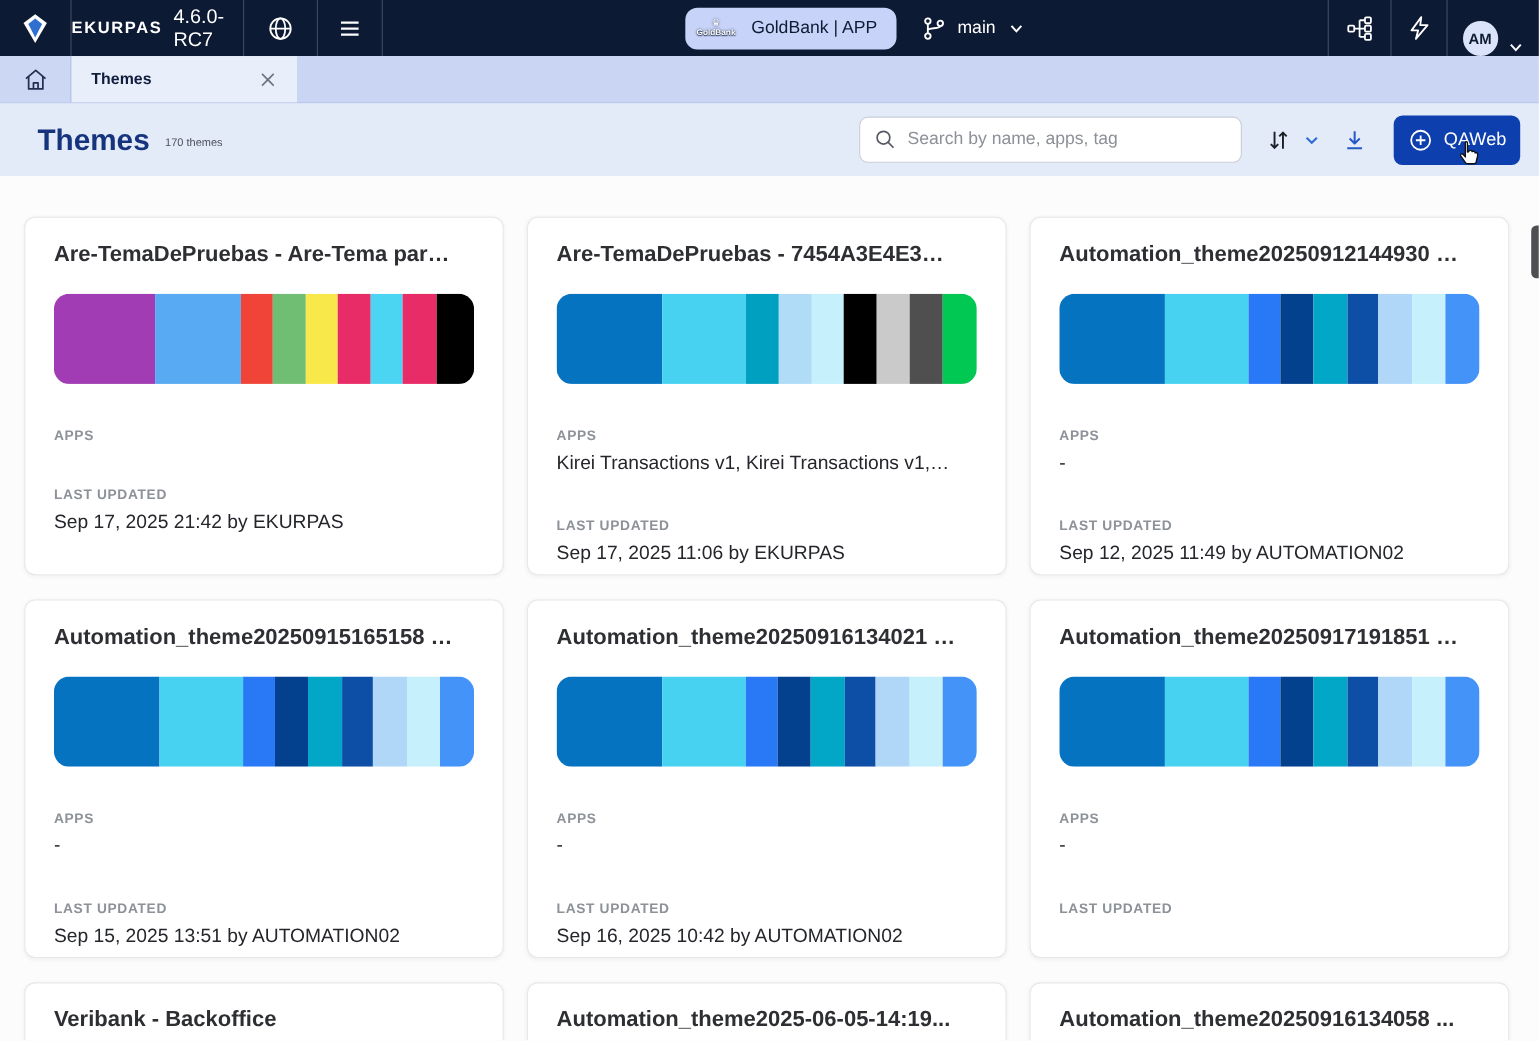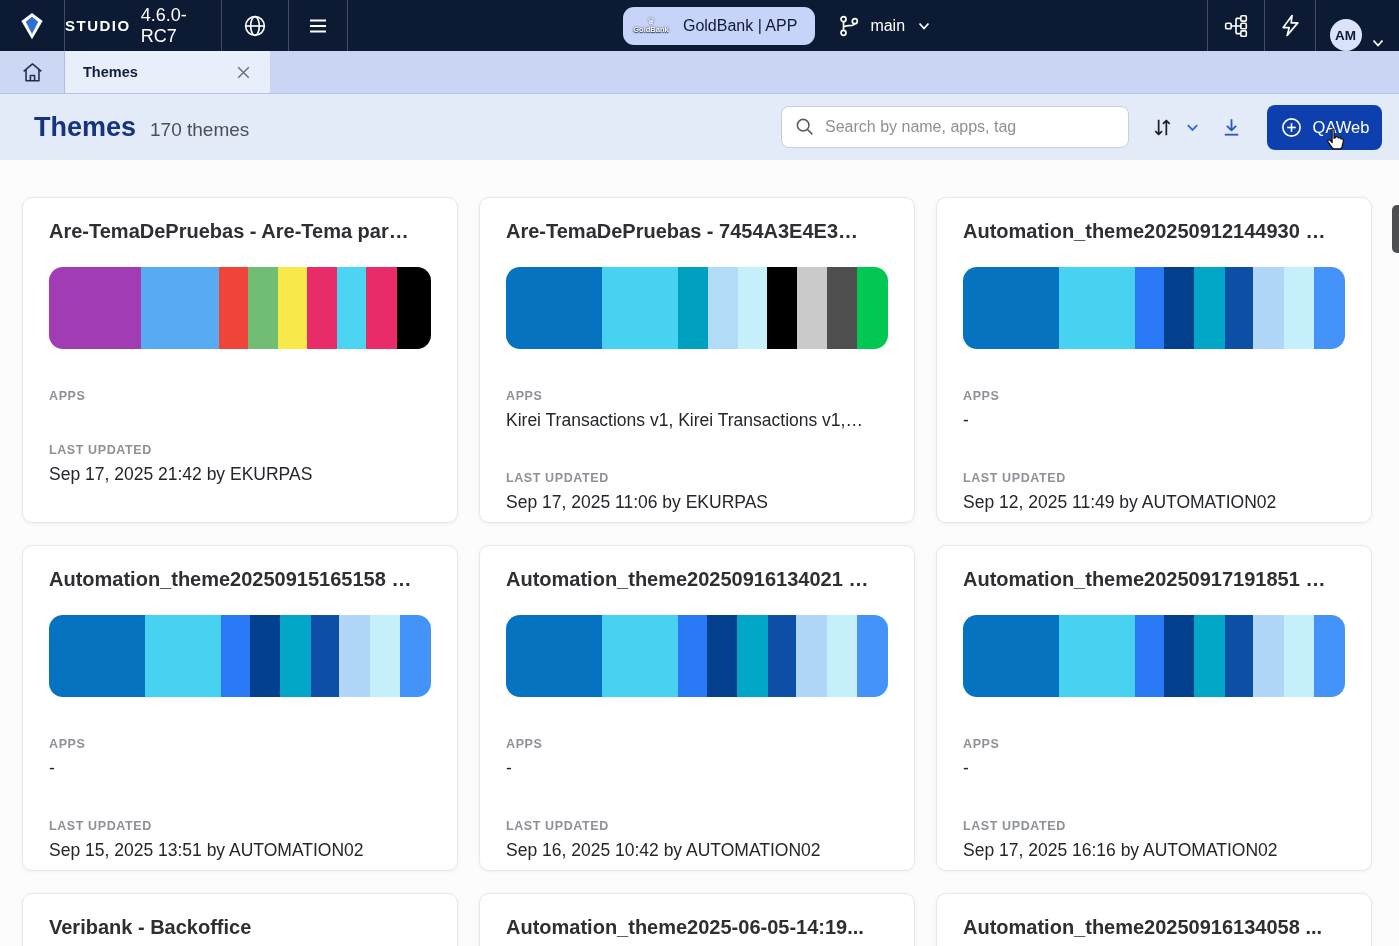--- a/index.html
+++ b/index.html
@@ -88,7 +88,7 @@
     </span>
   </div>
   <div class="tb-sec brand-sec tb-div">
-    <span class="brand-name">STUDIO</span>
+    <span class="brand-name">EKURPAS</span>
     <span class="brand-version">4.6.0-RC7</span>
   </div>
   <div class="tb-sec globe-sec tb-div">

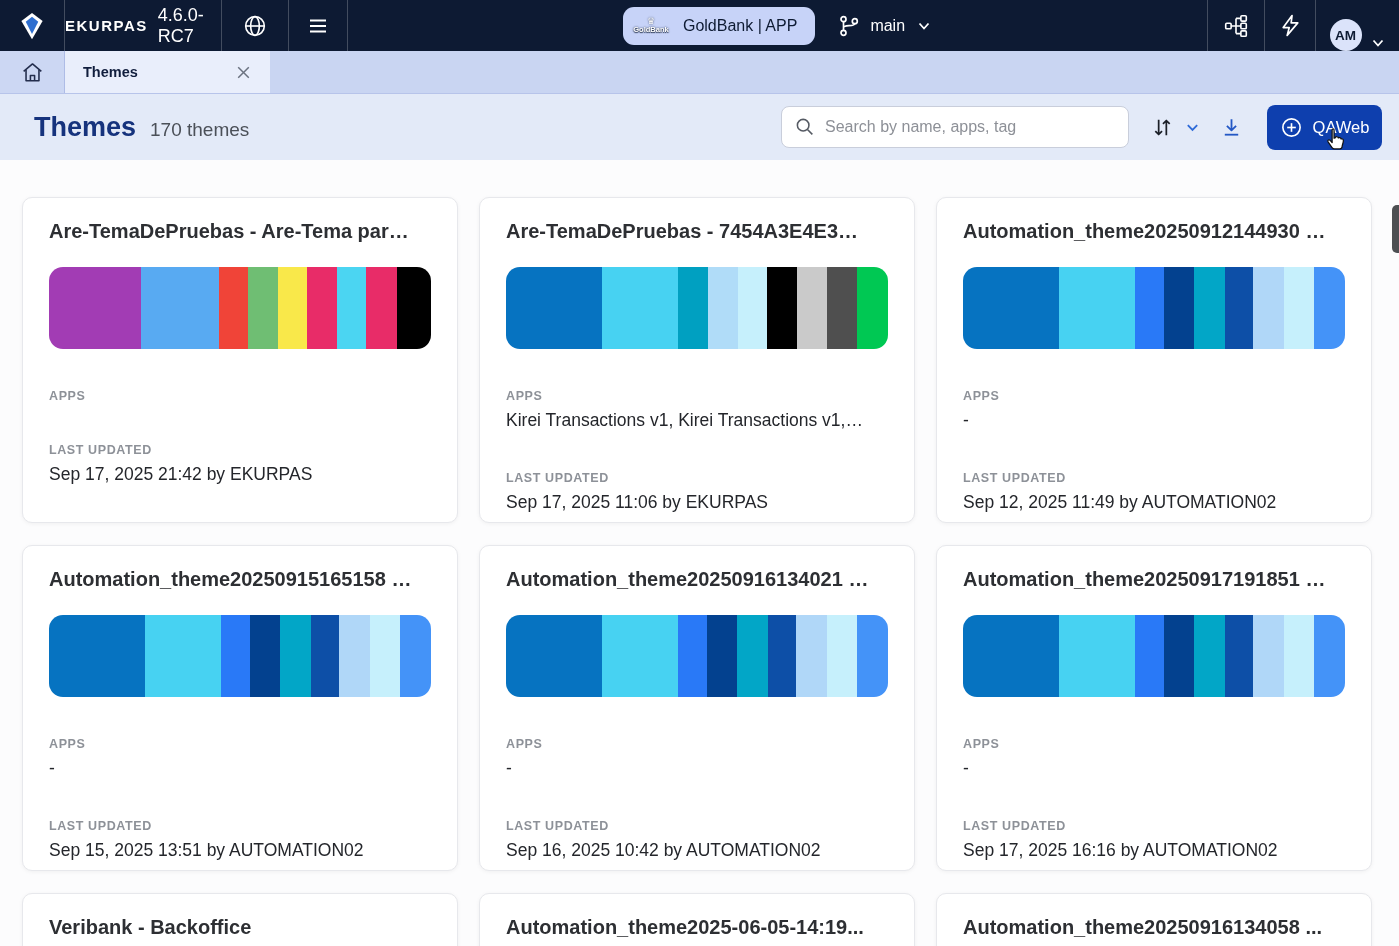--- a/index.html
+++ b/index.html
@@ -44,7 +44,7 @@
   
   .pagehead { height: 66px; background: #e3eaf8; display: flex; align-items: center; padding-left: 34px; }
   .page-title { font-size: 27px; font-weight: bold; color: #16337d; }
-  .page-count { font-size: 19px; color: #4b5058; margin-left: 14px; margin-top: 6px; }
+  .page-count { font-size: 10px; color: #4b5058; margin-left: 14px; margin-top: 6px; }
   .ph-spacer { flex: 1; }
   .searchbox { width: 348px; height: 42px; background: #fff; border: 1px solid #c9cedb; border-radius: 8px;
     display: flex; align-items: center; padding: 0 12px; gap: 9px; }

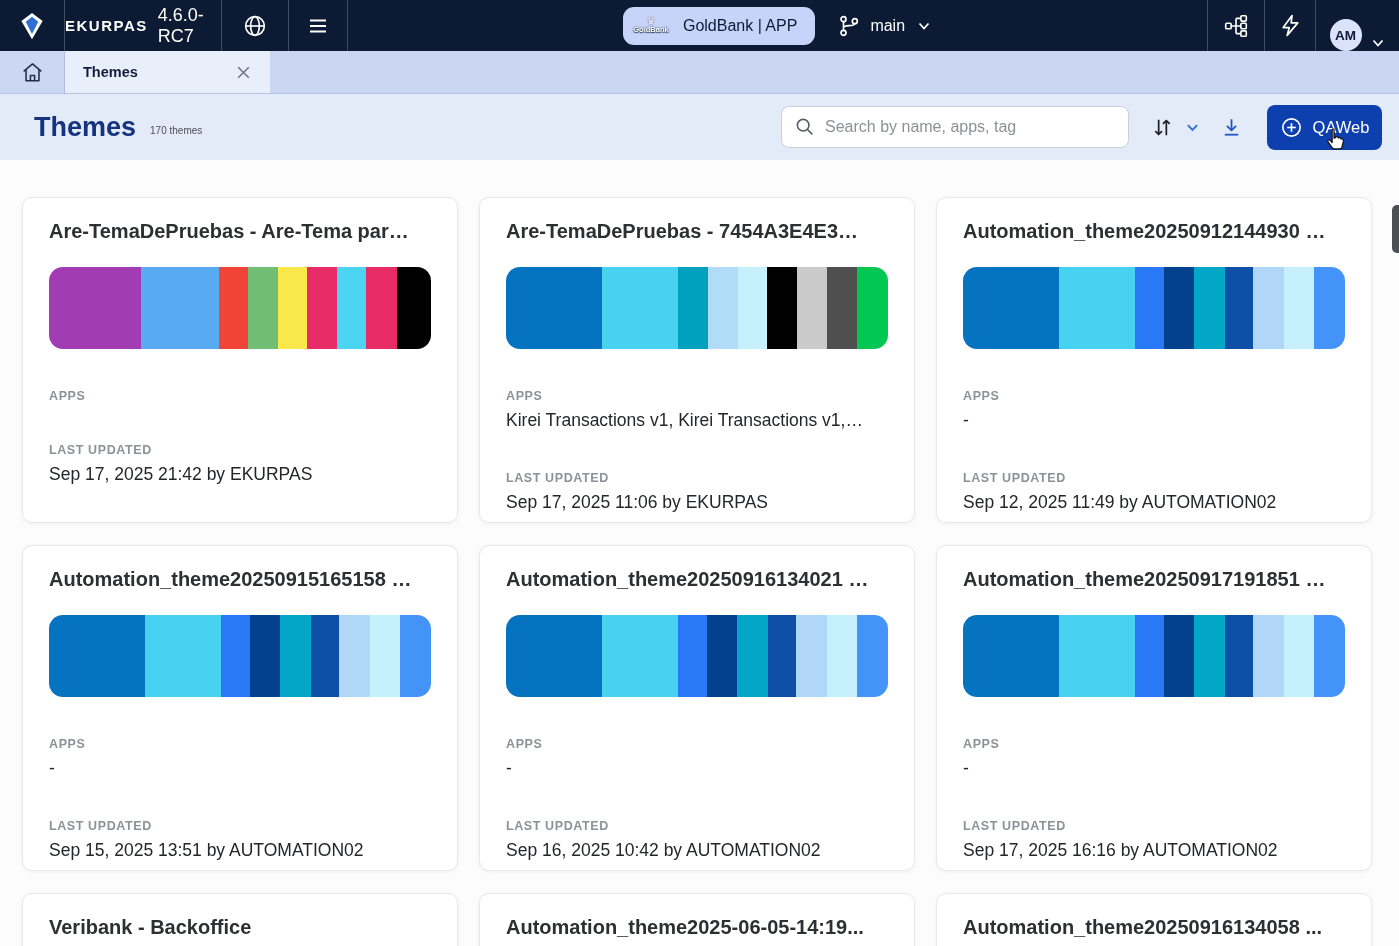--- a/index.html
+++ b/index.html
@@ -348,7 +348,6 @@
     <div class="meta-label">APPS</div>
     <div class="meta-value">-</div>
     <div class="meta-label second">LAST UPDATED</div>
-    <div class="meta-value">Sep 17, 2025 16:16 by AUTOMATION02</div>
   </article>
       <article class="card">
     <h2 class="card-title">Veribank - Backoffice</h2>

